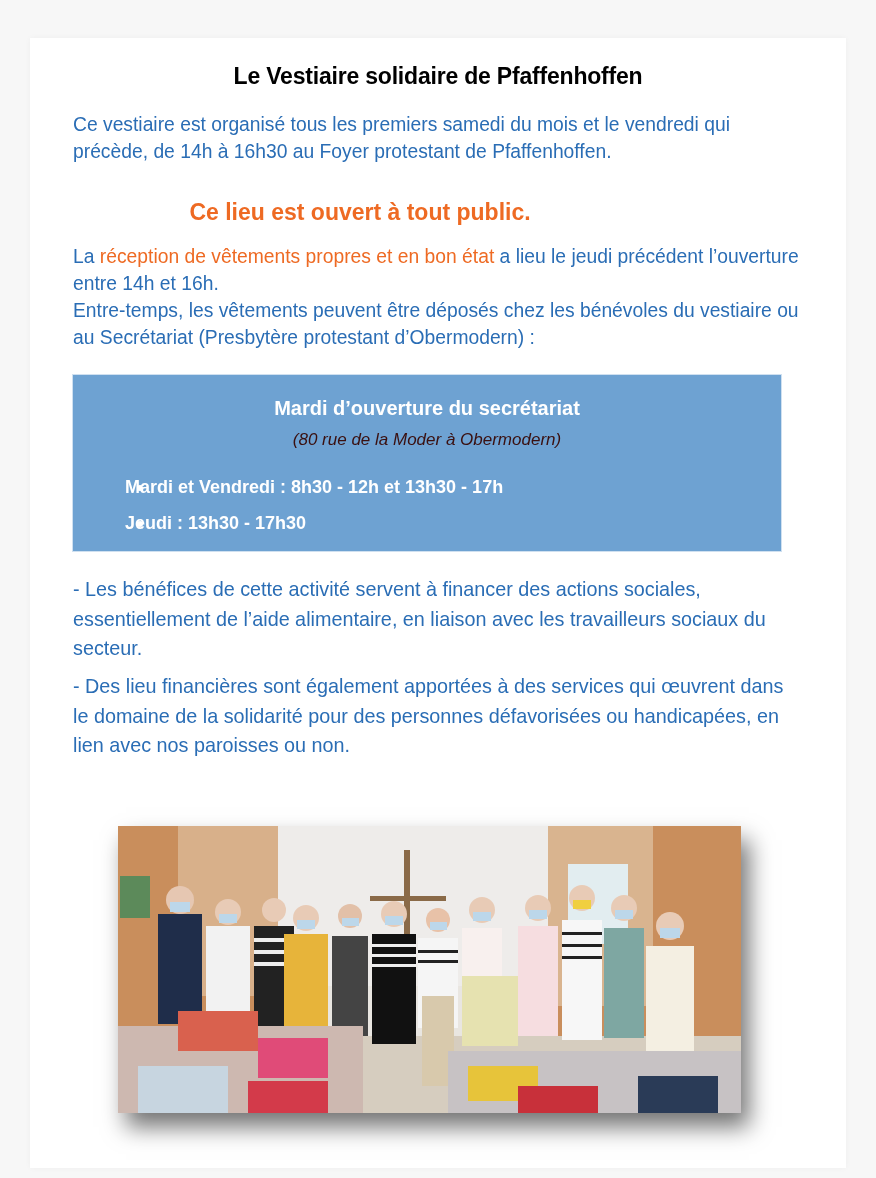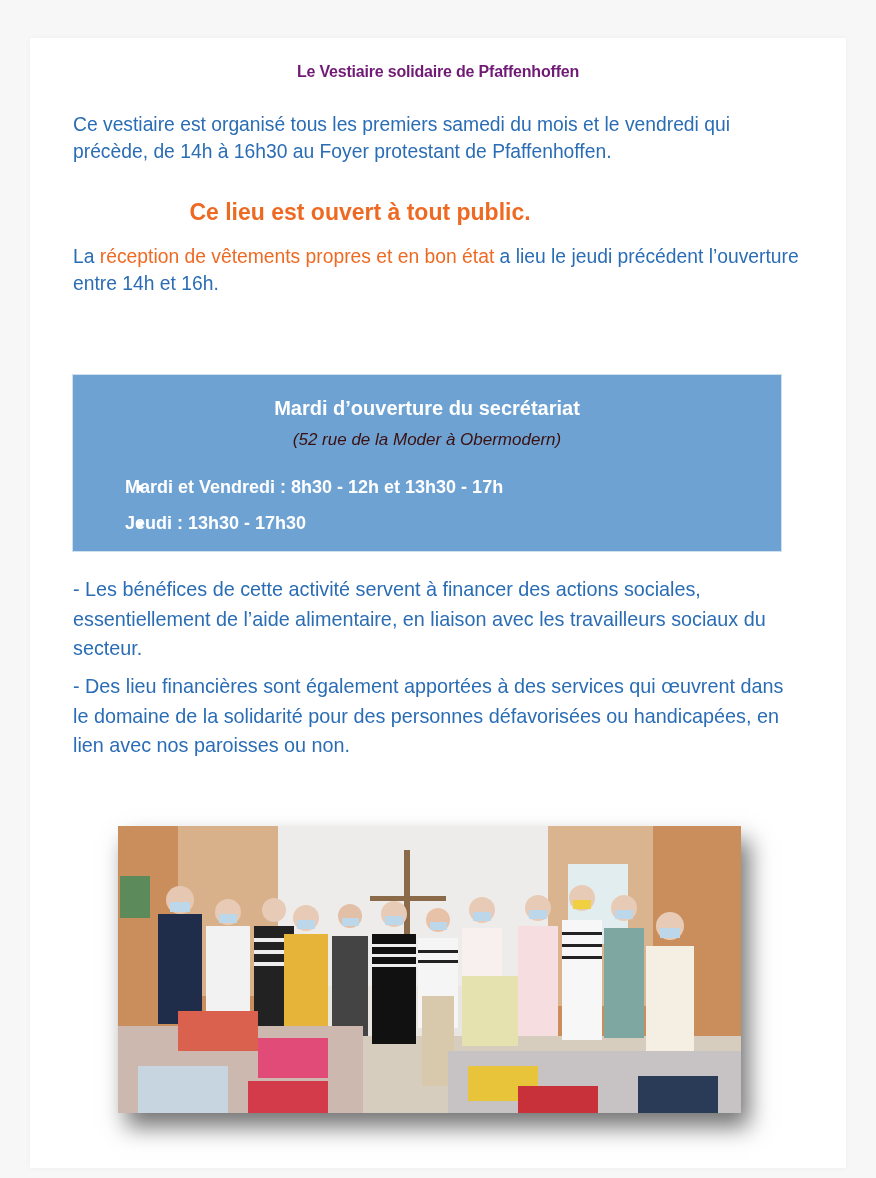--- a/index.html
+++ b/index.html
@@ -29,9 +29,9 @@
       width: 876px;
       top: 63px;
       text-align: center;
-      font-size: 16px;
-      font-weight: bold;
-      color: #701a75;
+      font-size: 23px;
+      font-weight: bold;
+      color: #000000;
       letter-spacing: -0.2px;
       font-family: "Liberation Sans", sans-serif;
     }

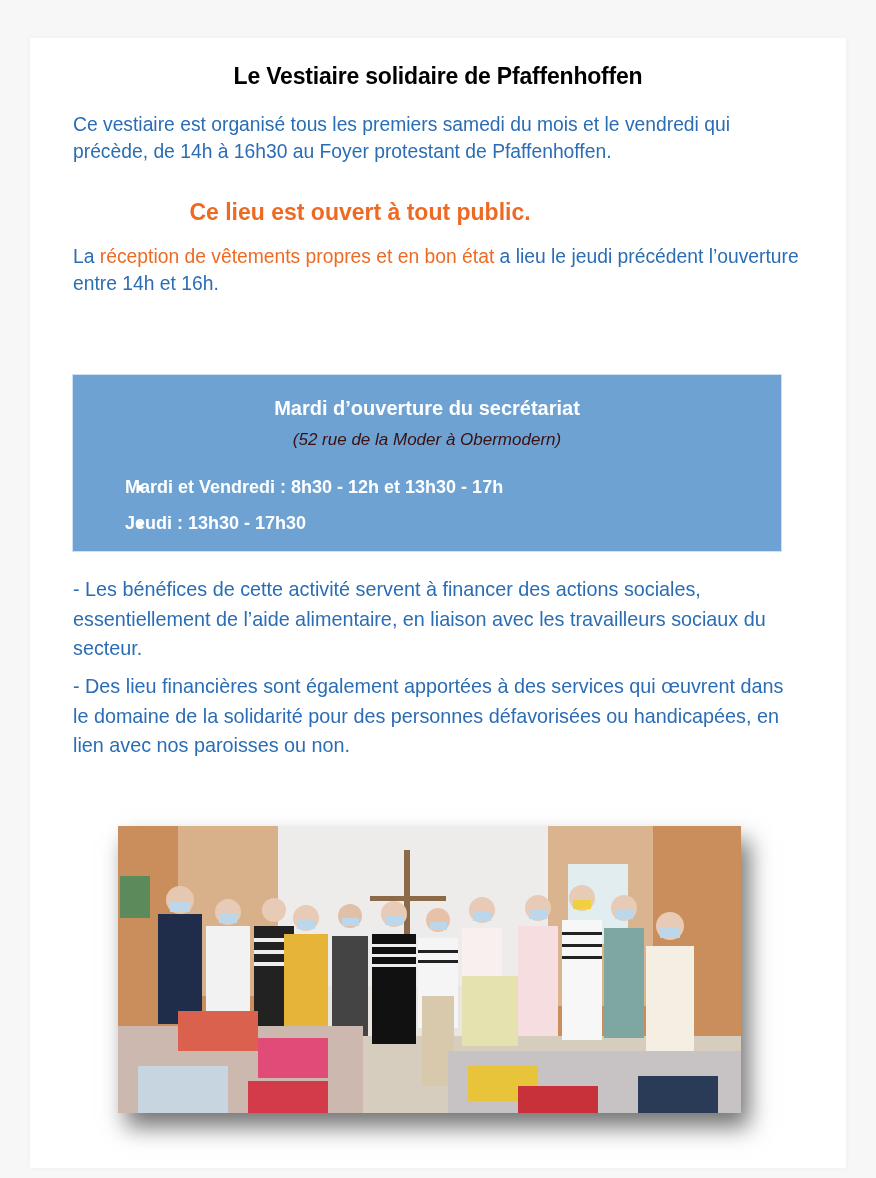--- a/index.html
+++ b/index.html
@@ -143,6 +143,7 @@
 
 <div class="p-blue reception">
   <span>La </span><span class="orange">réception de vêtements propres et en bon état</span><span> a lieu le jeudi précédent l’ouverture entre 14h et 16h.</span><br>
+  <span>Entre-temps, les vêtements peuvent être déposés chez les bénévoles du vestiaire ou au Secrétariat (Presbytère protestant d’Obermodern) :</span>
 </div>
 
 <div class="hours-box">

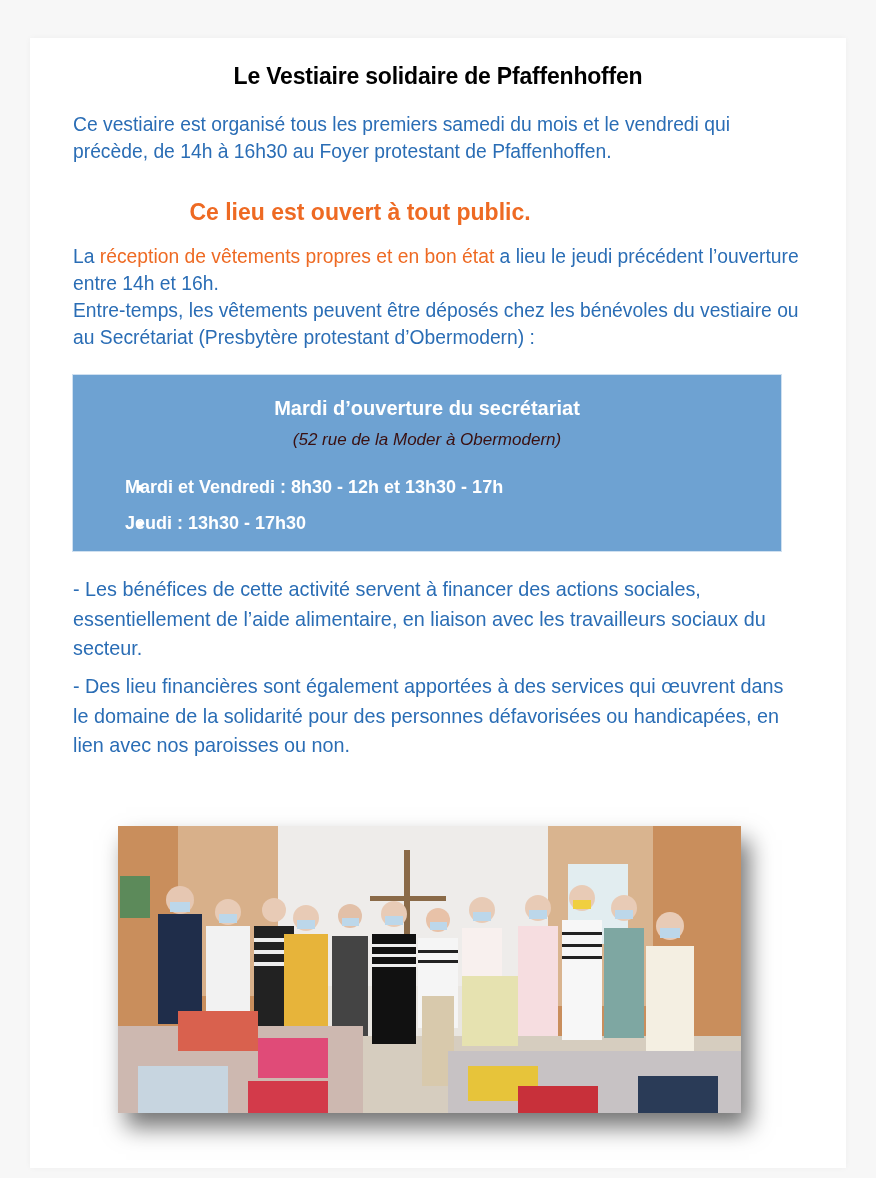--- a/index.html
+++ b/index.html
@@ -148,7 +148,7 @@
 
 <div class="hours-box">
   <div class="hours-title">Mardi d’ouverture du secrétariat</div>
-  <div class="hours-address">(52 rue de la Moder à Obermodern)</div>
+  <div class="hours-address">(80 rue de la Moder à Obermodern)</div>
   <ul class="hours-list">
     <li class="hours-item">
       <span class="bullet"></span>

